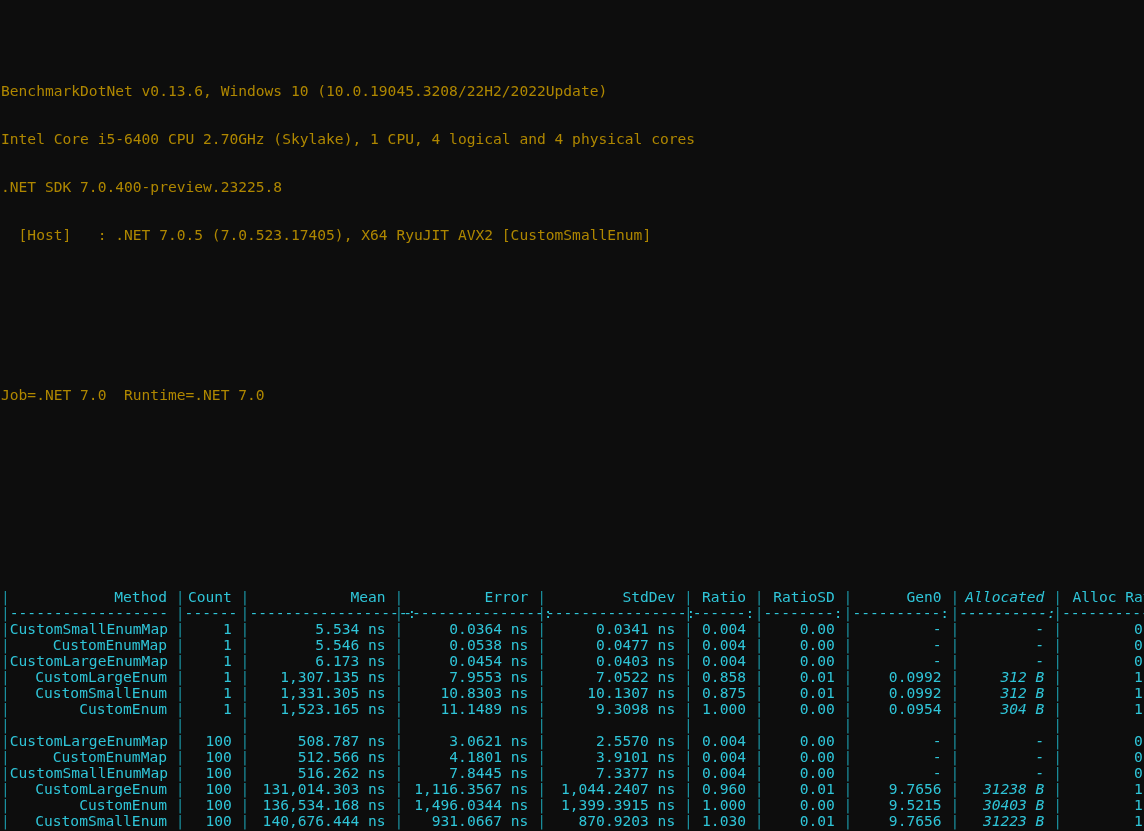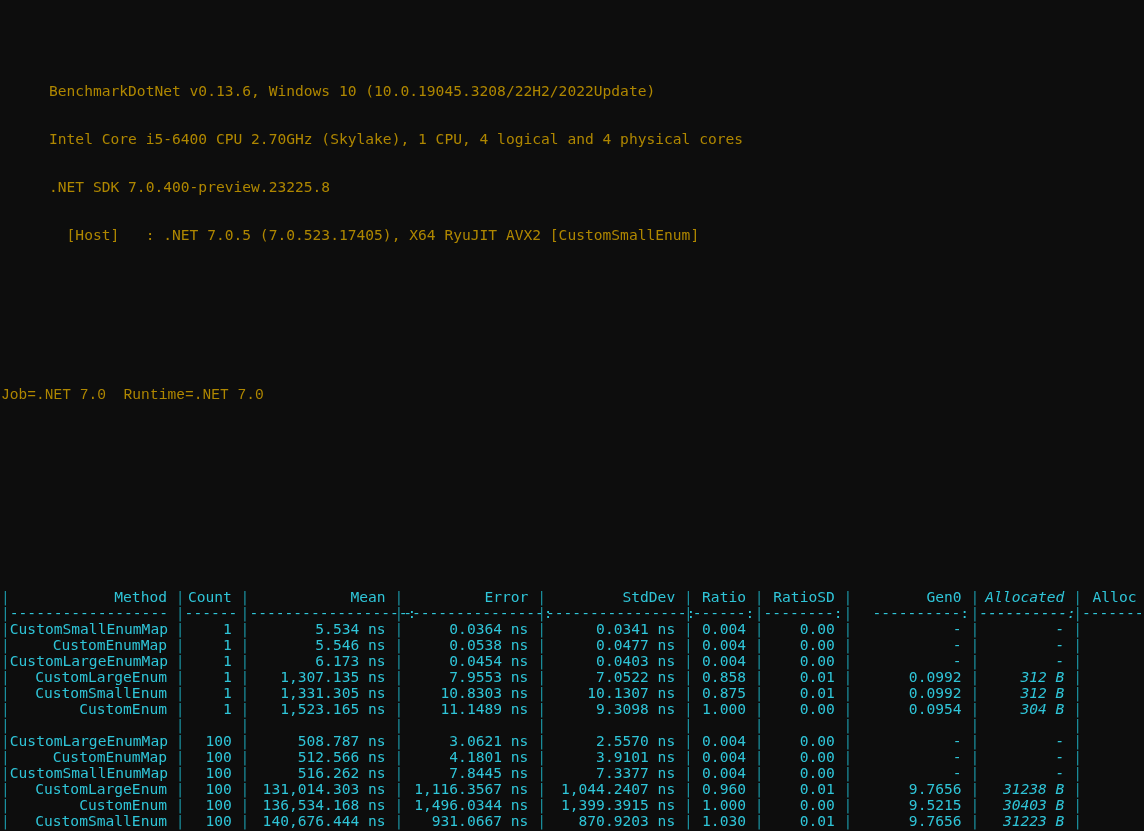--- a/index.html
+++ b/index.html
@@ -26,7 +26,6 @@
   .env-line {
     white-space: pre;
     height: 16px;
-    padding-left: 48px;
   }
   .blank-line {
     height: 16px;

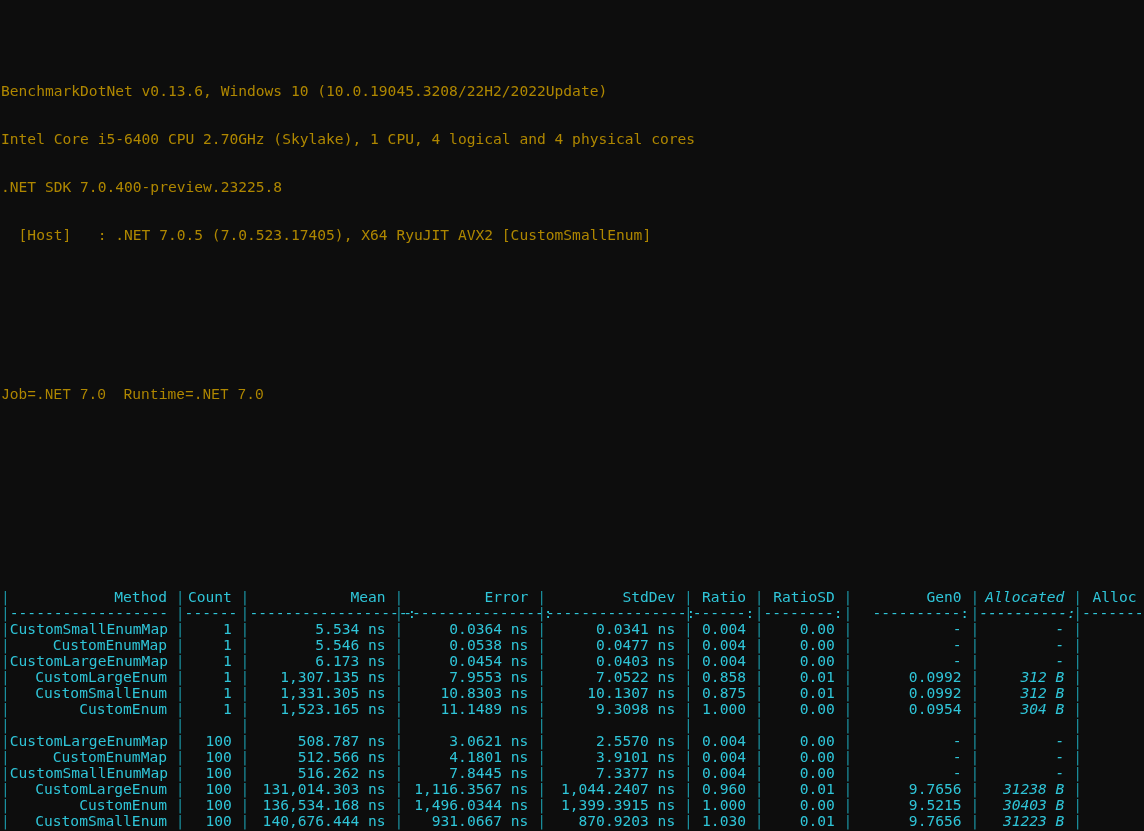--- a/index.html
+++ b/index.html
@@ -34,7 +34,6 @@
     color: #af8700;
     white-space: pre;
     height: 16px;
-    font-family: Liberation Mono, monospace;
   }
   .table {
     color: #2fc5d8;

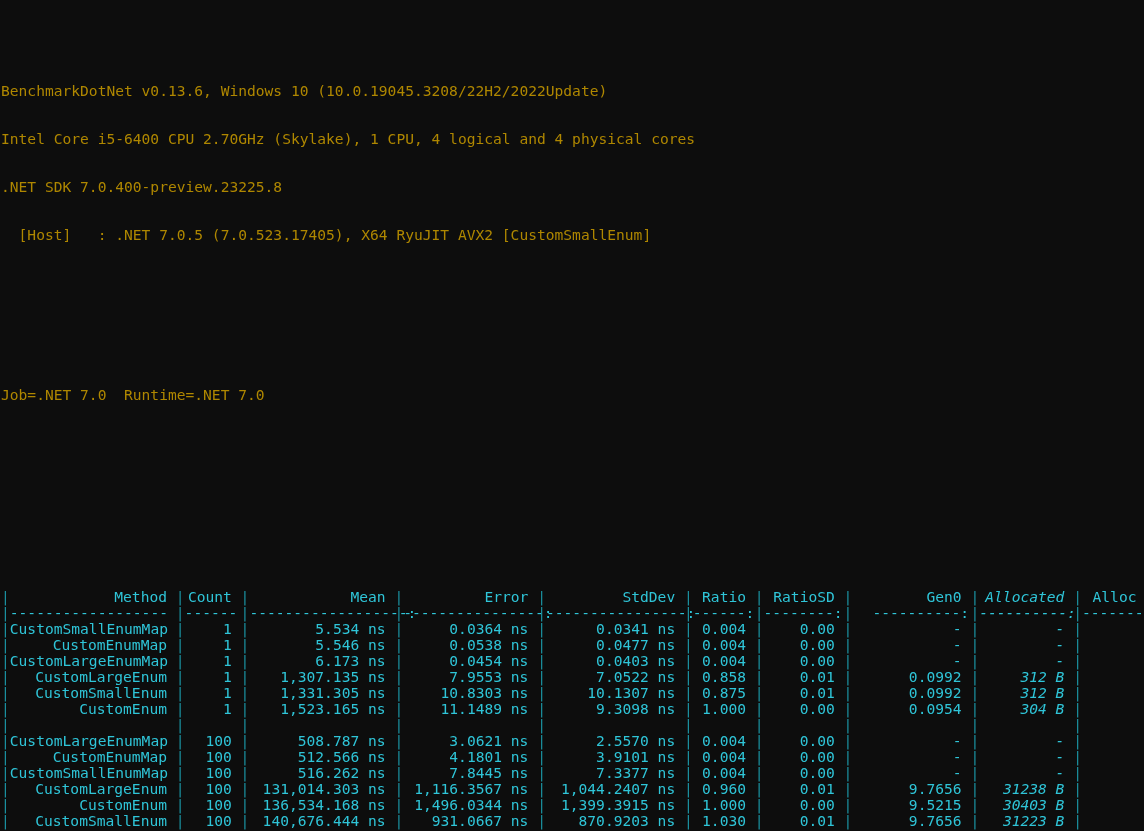--- a/index.html
+++ b/index.html
@@ -57,7 +57,7 @@
   .cell-stddev   { width: 138px; }
   .cell-ratio    { width: 62px; }
   .cell-ratiosd  { width: 80px; }
-  .cell-gen0     { width: 98px; margin-left: 20px; }
+  .cell-gen0     { width: 98px; }
   .cell-alloc    { width: 94px; font-style: italic; }
   .cell-allocr   { width: 116px; }
   .dashes { color: #2fc5d8; }

